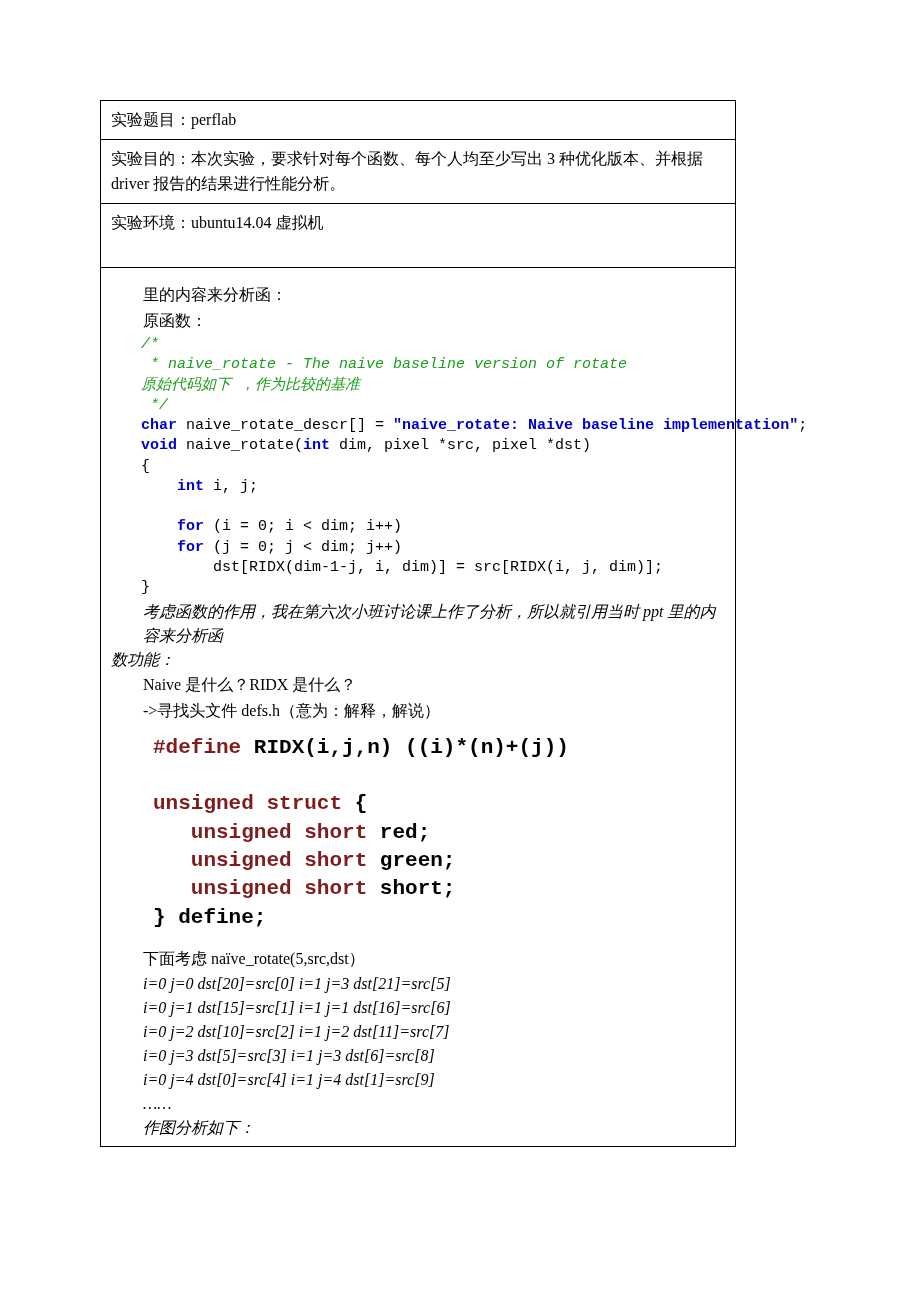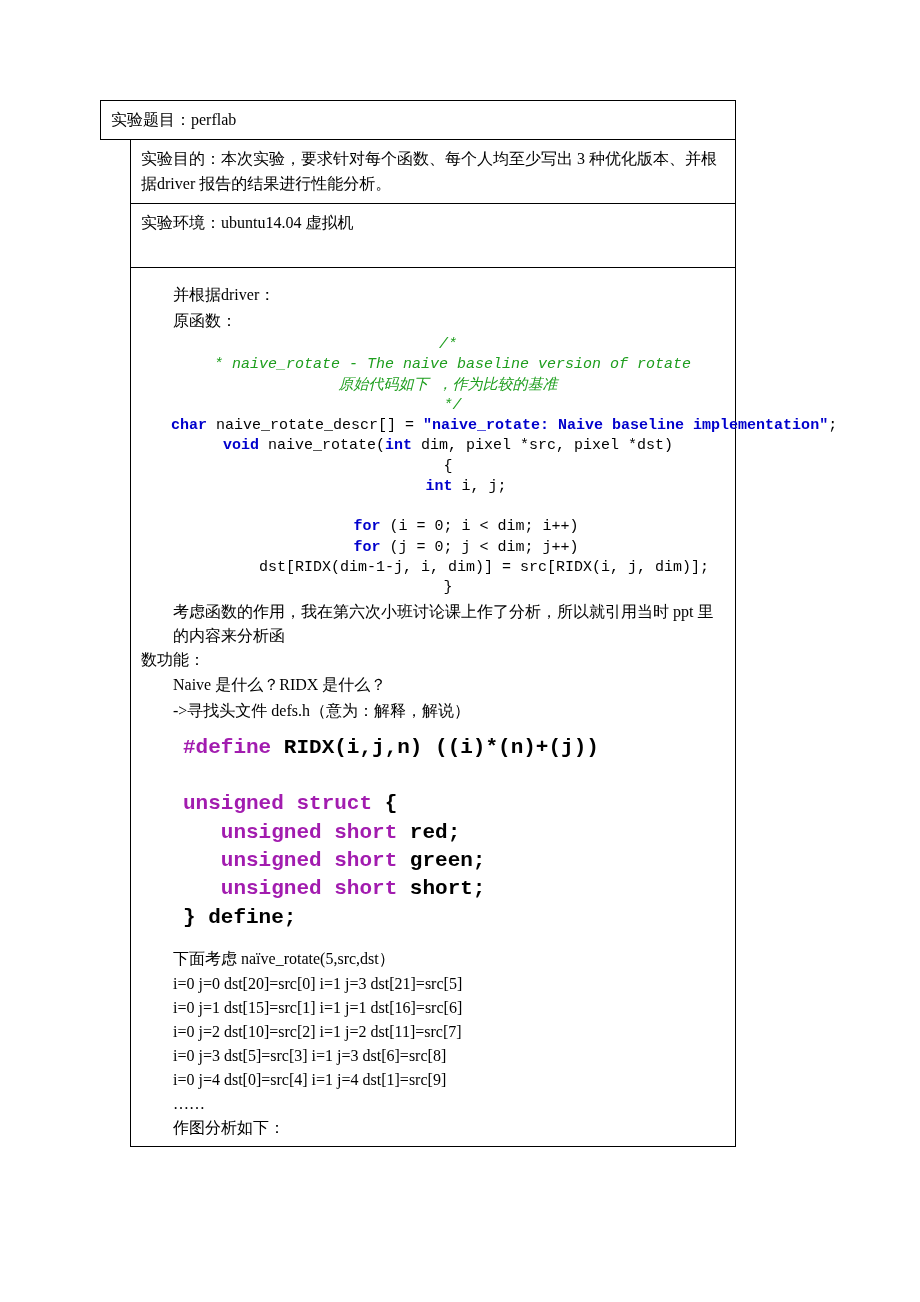--- a/index.html
+++ b/index.html
@@ -23,7 +23,7 @@
     padding: 6px 10px;
     box-sizing: border-box;
   }
-  .cell + .cell { border-top: none; margin-left: 30px; }
+  .cell + .cell { border-top: none; }
   .indent { padding-left: 2em; }
   .code1 {
     font-family: Consolas, "Courier New", monospace;

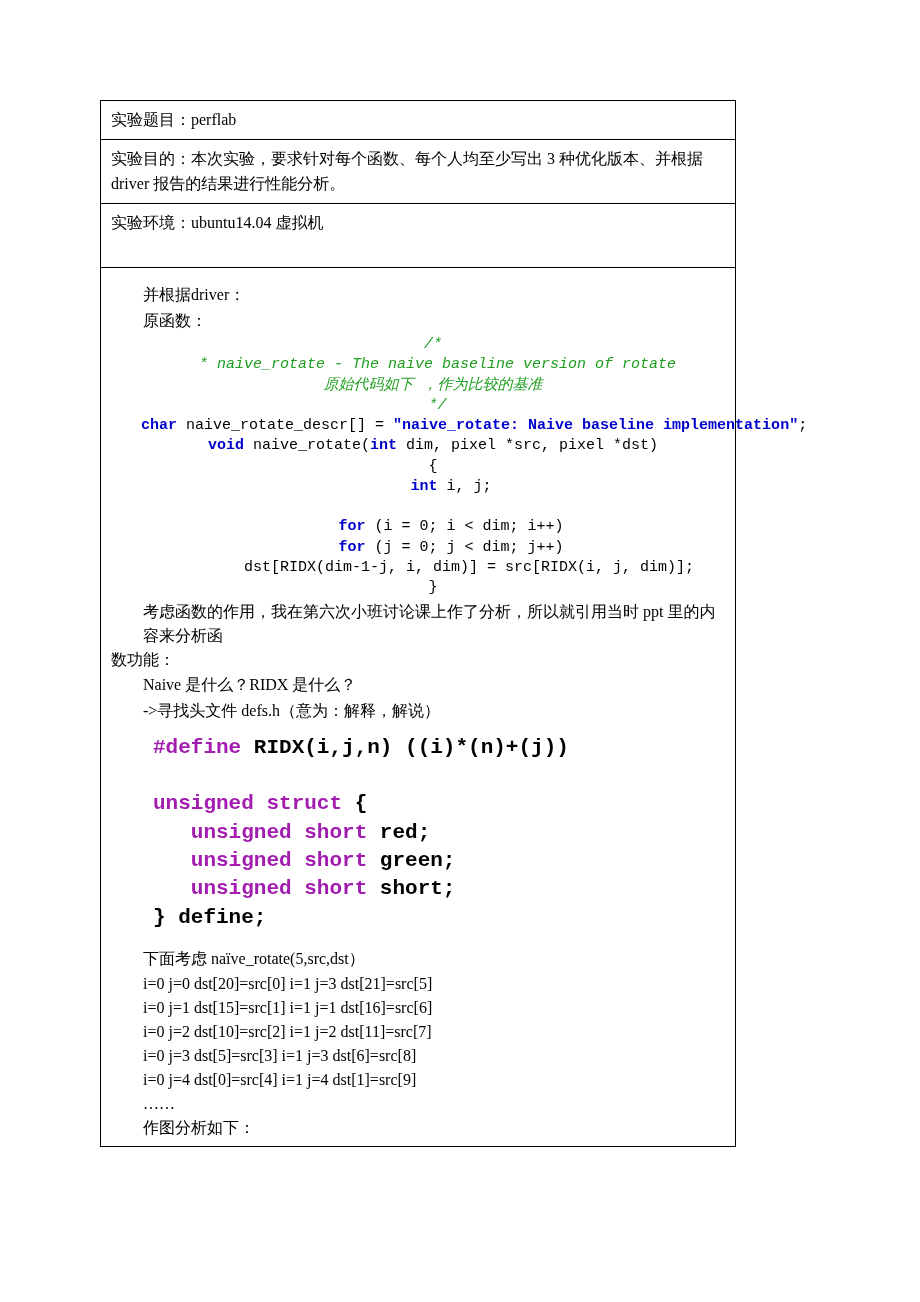--- a/index.html
+++ b/index.html
@@ -69,7 +69,7 @@
   </div>
 
   <div class="cell" style="padding-top:14px;">
-    <p class="indent">并根据driver：</p>
+    <p class="indent">里的内容来分析函：</p>
     <p class="indent">原函数：</p>
 
     <div class="code1"><span class="c-comment">/*</span>

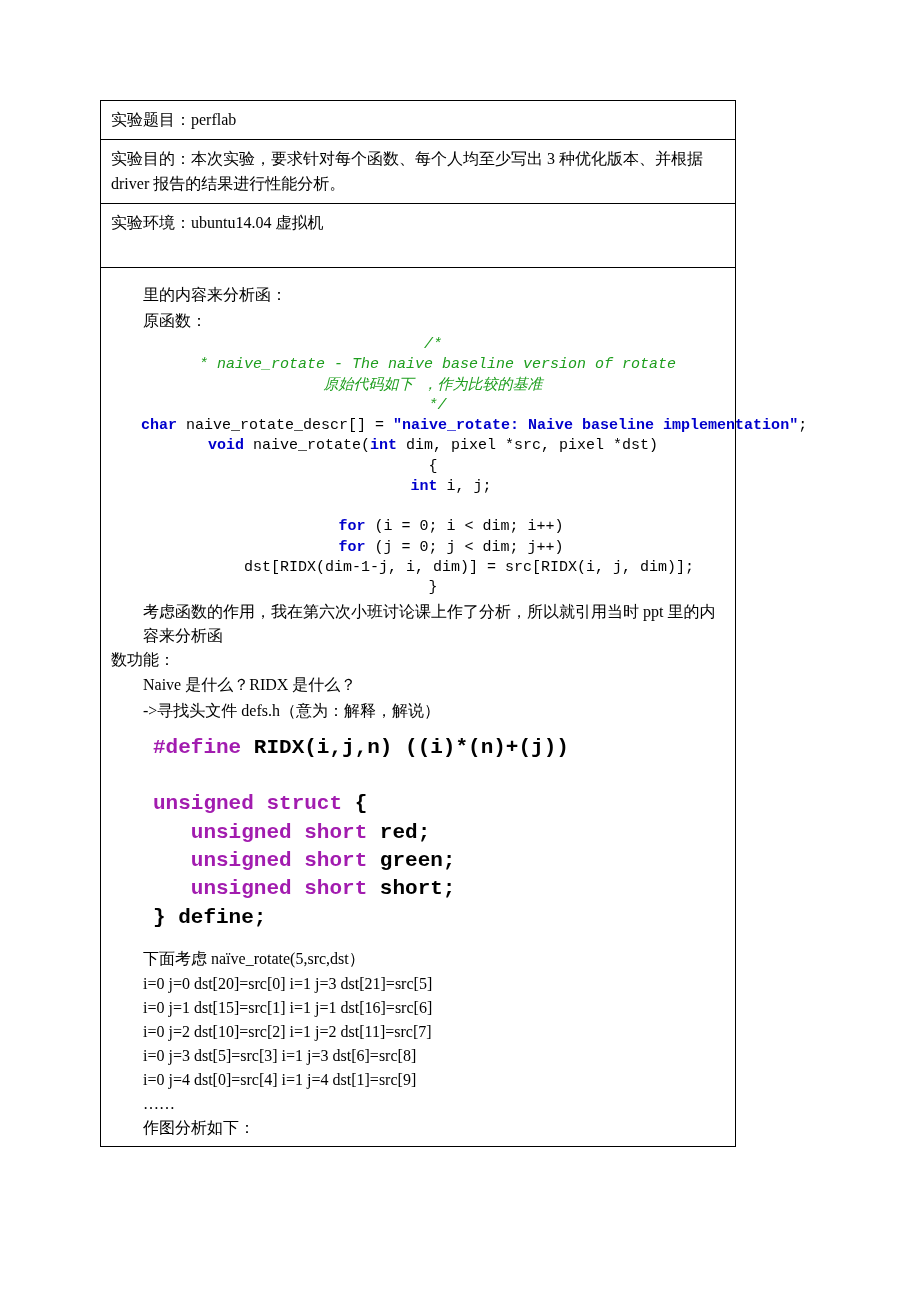--- a/index.html
+++ b/index.html
@@ -31,7 +31,6 @@
     line-height: 1.35;
     white-space: pre;
     margin: 2px 0 2px 2em;
-    text-align: center;
   }
   .c-comment { color: #1e9e1e; font-style: italic; }
   .c-keyword { color: #0000cc; font-weight: bold; }

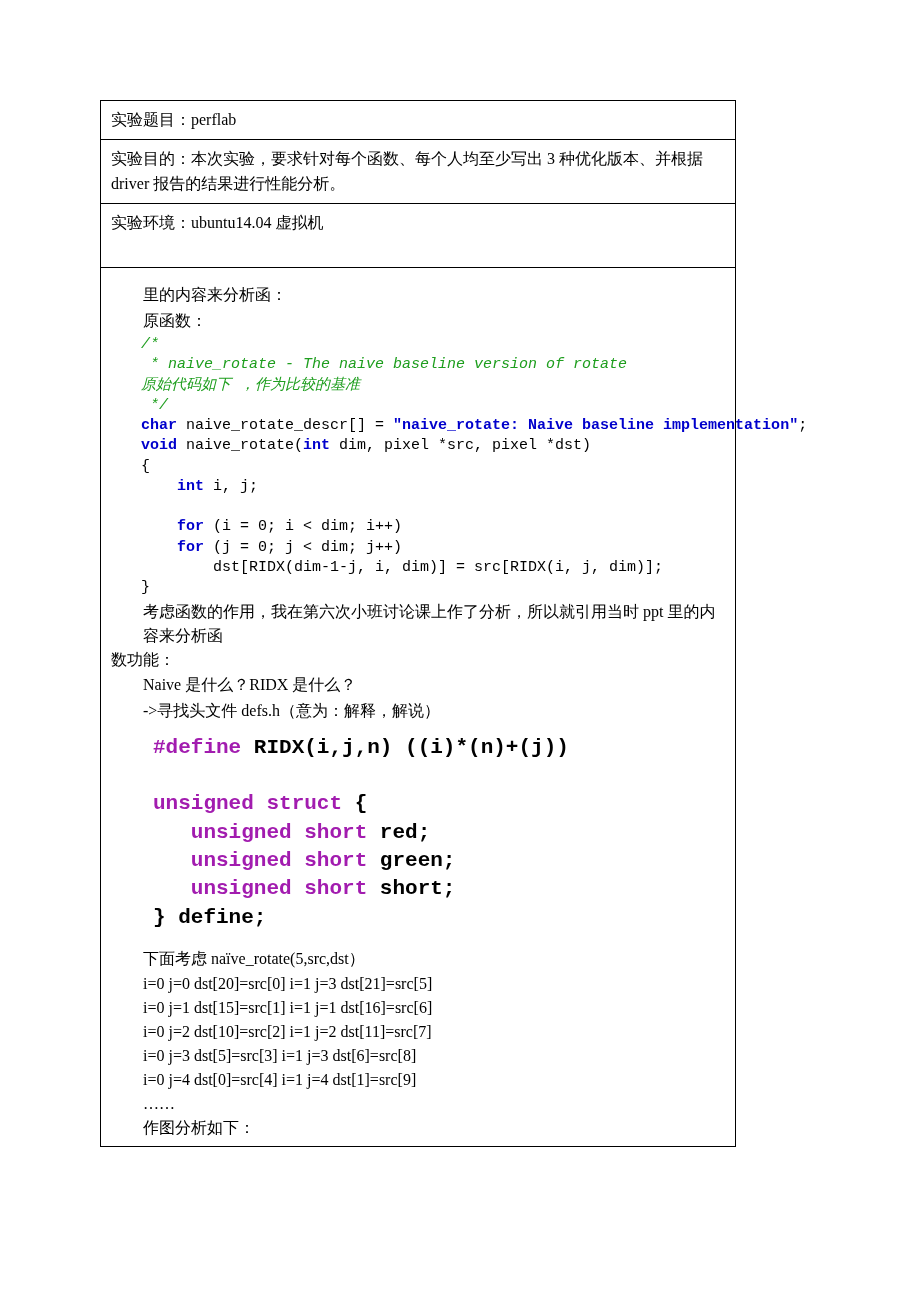--- a/index.html
+++ b/index.html
@@ -45,7 +45,7 @@
   }
   .red { color: #a21caf; }
   .hang { padding-left: 2em; }
-  .tight { line-height: 1.5; }
+  .tight { line-height: 1.5; font-style: italic; }
   p { margin: 0; }
   .negshift { margin-left: -2em; }
 </style>

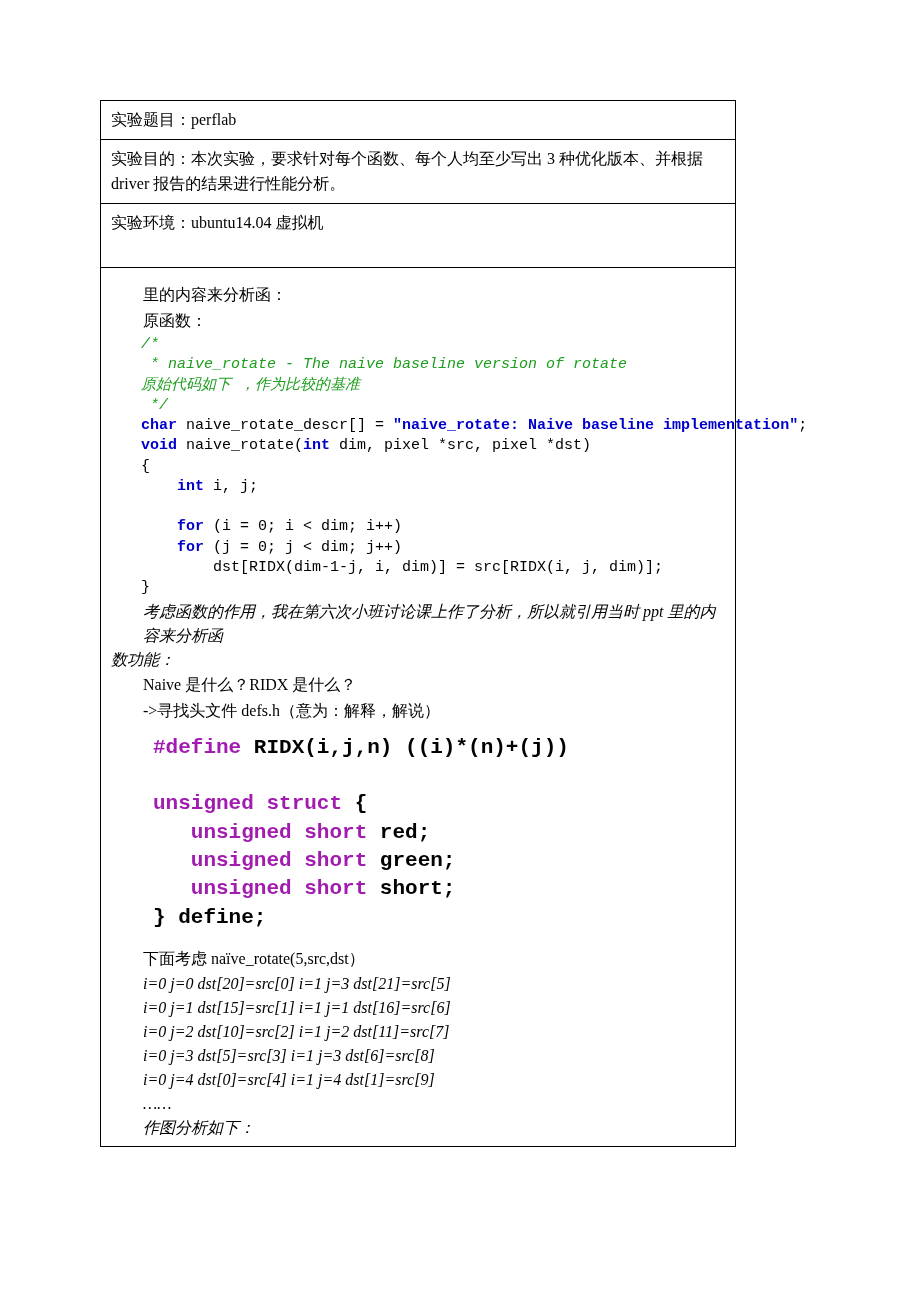--- a/index.html
+++ b/index.html
@@ -43,7 +43,7 @@
     white-space: pre;
     margin: 10px 0 14px 2em;
   }
-  .red { color: #a21caf; }
+  .red { color: #7f1d1d; }
   .hang { padding-left: 2em; }
   .tight { line-height: 1.5; font-style: italic; }
   p { margin: 0; }

